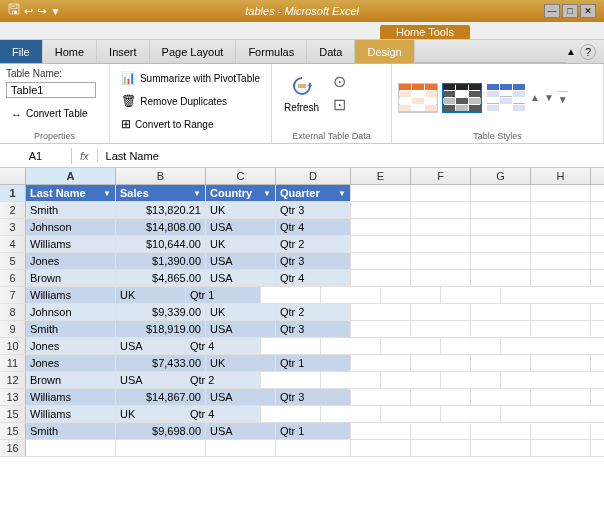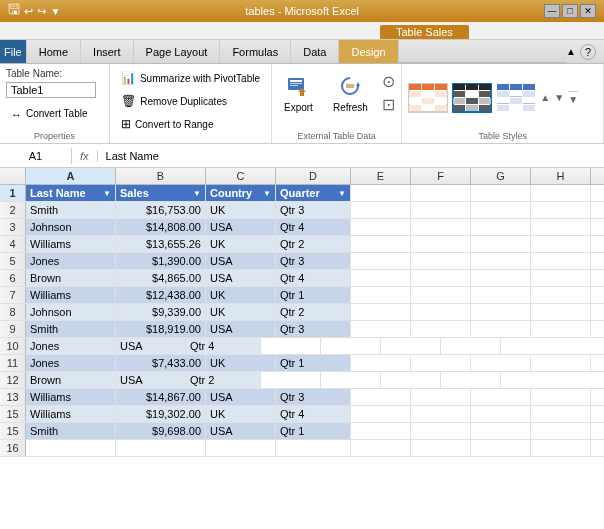--- a/index.html
+++ b/index.html
@@ -16,7 +16,7 @@
       color: white;
       font-size: 11px;
     }
-    .title-bar-center { font-weight: normal; }
+    .title-bar-center { font-weight: normal; font-style: italic; }
     .title-bar-right { display: flex; gap: 2px; }
     .win-btn {
       width: 16px; height: 14px;

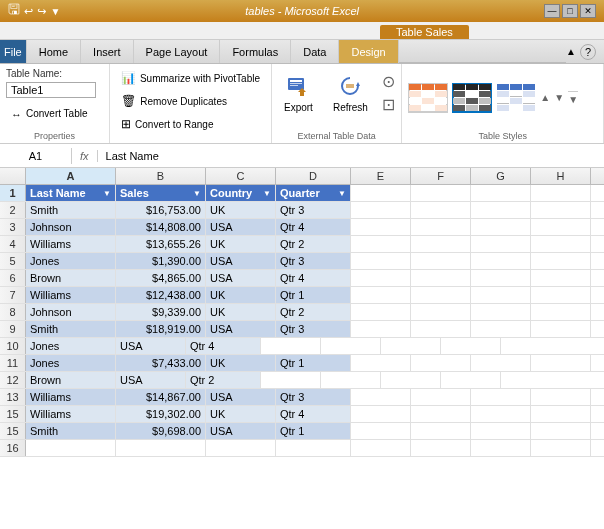--- a/index.html
+++ b/index.html
@@ -252,7 +252,7 @@
   </div>
 
   <div style="background:#f0f0f0; height:18px; display:flex; align-items:flex-end; padding-left:380px; border-bottom:1px solid #ccc;">
-    <div style="background:#c47f1a; color:white; font-size:11px; padding:1px 16px; border-top-left-radius:2px; border-top-right-radius:2px;">Table Sales</div>
+    <div style="background:#c47f1a; color:white; font-size:11px; padding:1px 16px; border-top-left-radius:2px; border-top-right-radius:2px;">Home Tools</div>
   </div>
 
   <div class="ribbon-tabs">

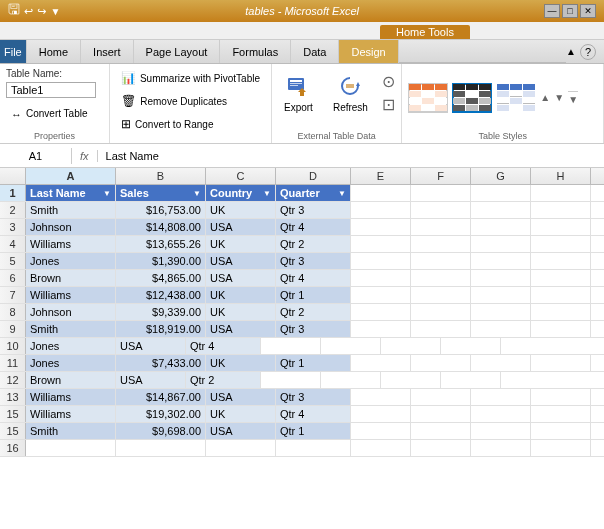--- a/index.html
+++ b/index.html
@@ -44,7 +44,7 @@
     .ribbon-tab.file-tab {
       background: #2a6093;
       color: white;
-      padding: 4px 4px;
+      padding: 4px 12px;
     }
     .ribbon-tab.design-tab {
       background: #d4a84b;

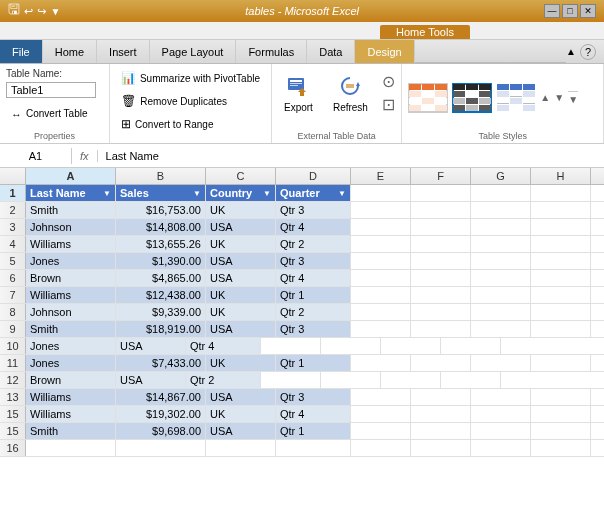--- a/index.html
+++ b/index.html
@@ -305,18 +305,6 @@
 
     <div class="ribbon-group" style="min-width:120px;">
       <div class="ribbon-group-items" style="padding-bottom:14px; flex-direction:row; align-items:flex-start; gap:8px;">
-        <div class="ribbon-btn" style="min-width:35px;">
-          <div class="ribbon-btn-icon">
-            <svg width="24" height="24" viewBox="0 0 24 24">
-                <rect x="2" y="4" width="16" height="12" fill="#4472c4" rx="1"></rect>
-                <rect x="4" y="6" width="12" height="2" fill="white"></rect>
-                <rect x="4" y="9" width="12" height="1" fill="white" opacity="0.7"></rect>
-                <rect x="4" y="11" width="8" height="1" fill="white" opacity="0.7"></rect>
-                <path d="M16 14 L20 18 L18 18 L18 22 L14 22 L14 18 L12 18 Z" fill="#c47f1a"></path>
-              </svg>
-          </div>
-          <span style="font-size:10px;">Export</span>
-        </div>
         <div class="ribbon-btn" style="min-width:35px;">
           <div class="ribbon-btn-icon">
             <svg width="24" height="24" viewBox="0 0 24 24">

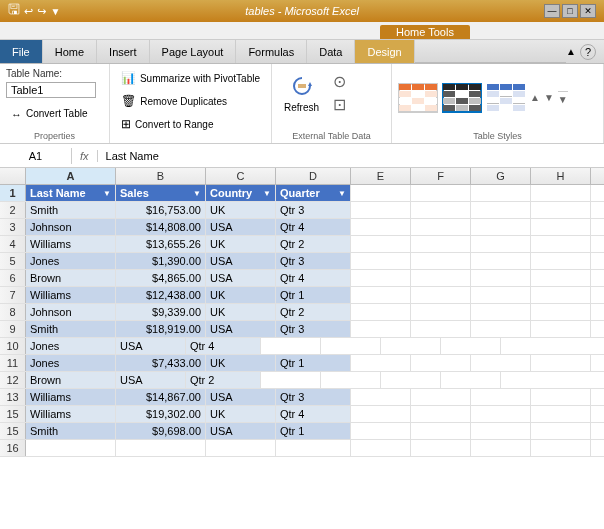--- a/index.html
+++ b/index.html
@@ -438,7 +438,7 @@
         <div class="sheet-row">
           <div class="row-num">2</div>
           <div class="cell data-row-a" style="width: 90px; min-width: 90px;">Smith</div>
-          <div class="cell data-row-a currency" style="width: 90px; min-width: 90px;">$16,753.00</div>
+          <div class="cell data-row-a currency" style="width: 90px; min-width: 90px;">$13,820.21</div>
           <div class="cell data-row-a" style="width: 70px; min-width: 70px;">UK</div>
           <div class="cell data-row-a" style="width: 75px; min-width: 75px;">Qtr 3</div>
           <div class="cell " style="width: 60px; min-width: 60px;"></div>

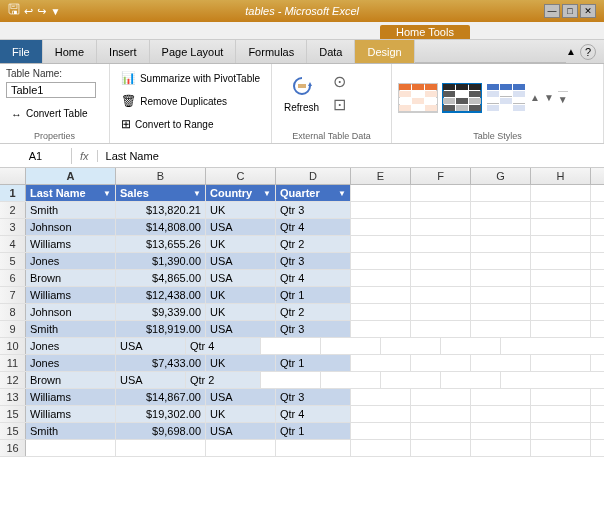--- a/index.html
+++ b/index.html
@@ -460,7 +460,7 @@
         <div class="sheet-row">
           <div class="row-num">4</div>
           <div class="cell data-row-a" style="width: 90px; min-width: 90px;">Williams</div>
-          <div class="cell data-row-a currency" style="width: 90px; min-width: 90px;">$13,655.26</div>
+          <div class="cell data-row-a currency" style="width: 90px; min-width: 90px;">$10,644.00</div>
           <div class="cell data-row-a" style="width: 70px; min-width: 70px;">UK</div>
           <div class="cell data-row-a" style="width: 75px; min-width: 75px;">Qtr 2</div>
           <div class="cell " style="width: 60px; min-width: 60px;"></div>

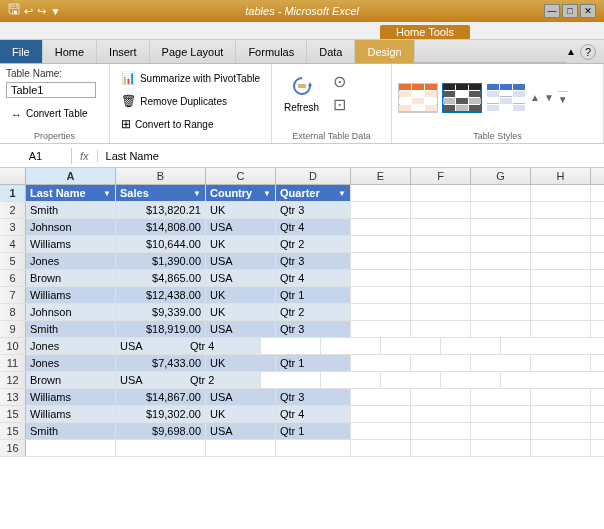--- a/index.html
+++ b/index.html
@@ -493,7 +493,6 @@
         <div class="sheet-row">
           <div class="row-num">7</div>
           <div class="cell data-row-b" style="width: 90px; min-width: 90px;">Williams</div>
-          <div class="cell data-row-b currency" style="width: 90px; min-width: 90px;">$12,438.00</div>
           <div class="cell data-row-b" style="width: 70px; min-width: 70px;">UK</div>
           <div class="cell data-row-b" style="width: 75px; min-width: 75px;">Qtr 1</div>
           <div class="cell " style="width: 60px; min-width: 60px;"></div>

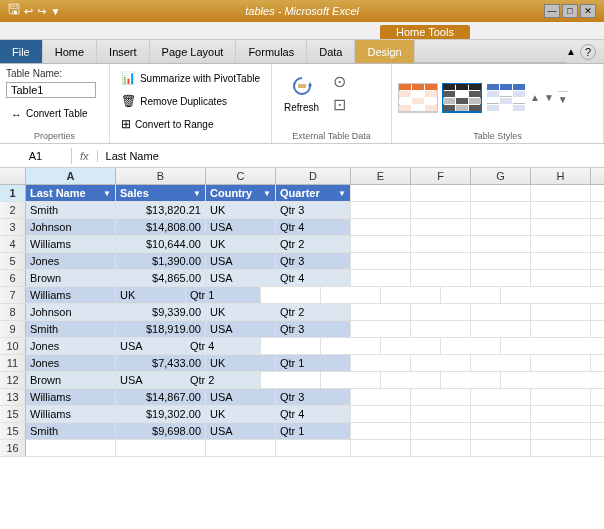--- a/index.html
+++ b/index.html
@@ -567,7 +567,6 @@
         <div class="sheet-row">
           <div class="row-num">15</div>
           <div class="cell data-row-a" style="width: 90px; min-width: 90px;">Williams</div>
-          <div class="cell data-row-a currency" style="width: 90px; min-width: 90px;">$19,302.00</div>
           <div class="cell data-row-a" style="width: 70px; min-width: 70px;">UK</div>
           <div class="cell data-row-a" style="width: 75px; min-width: 75px;">Qtr 4</div>
           <div class="cell " style="width: 60px; min-width: 60px;"></div>

